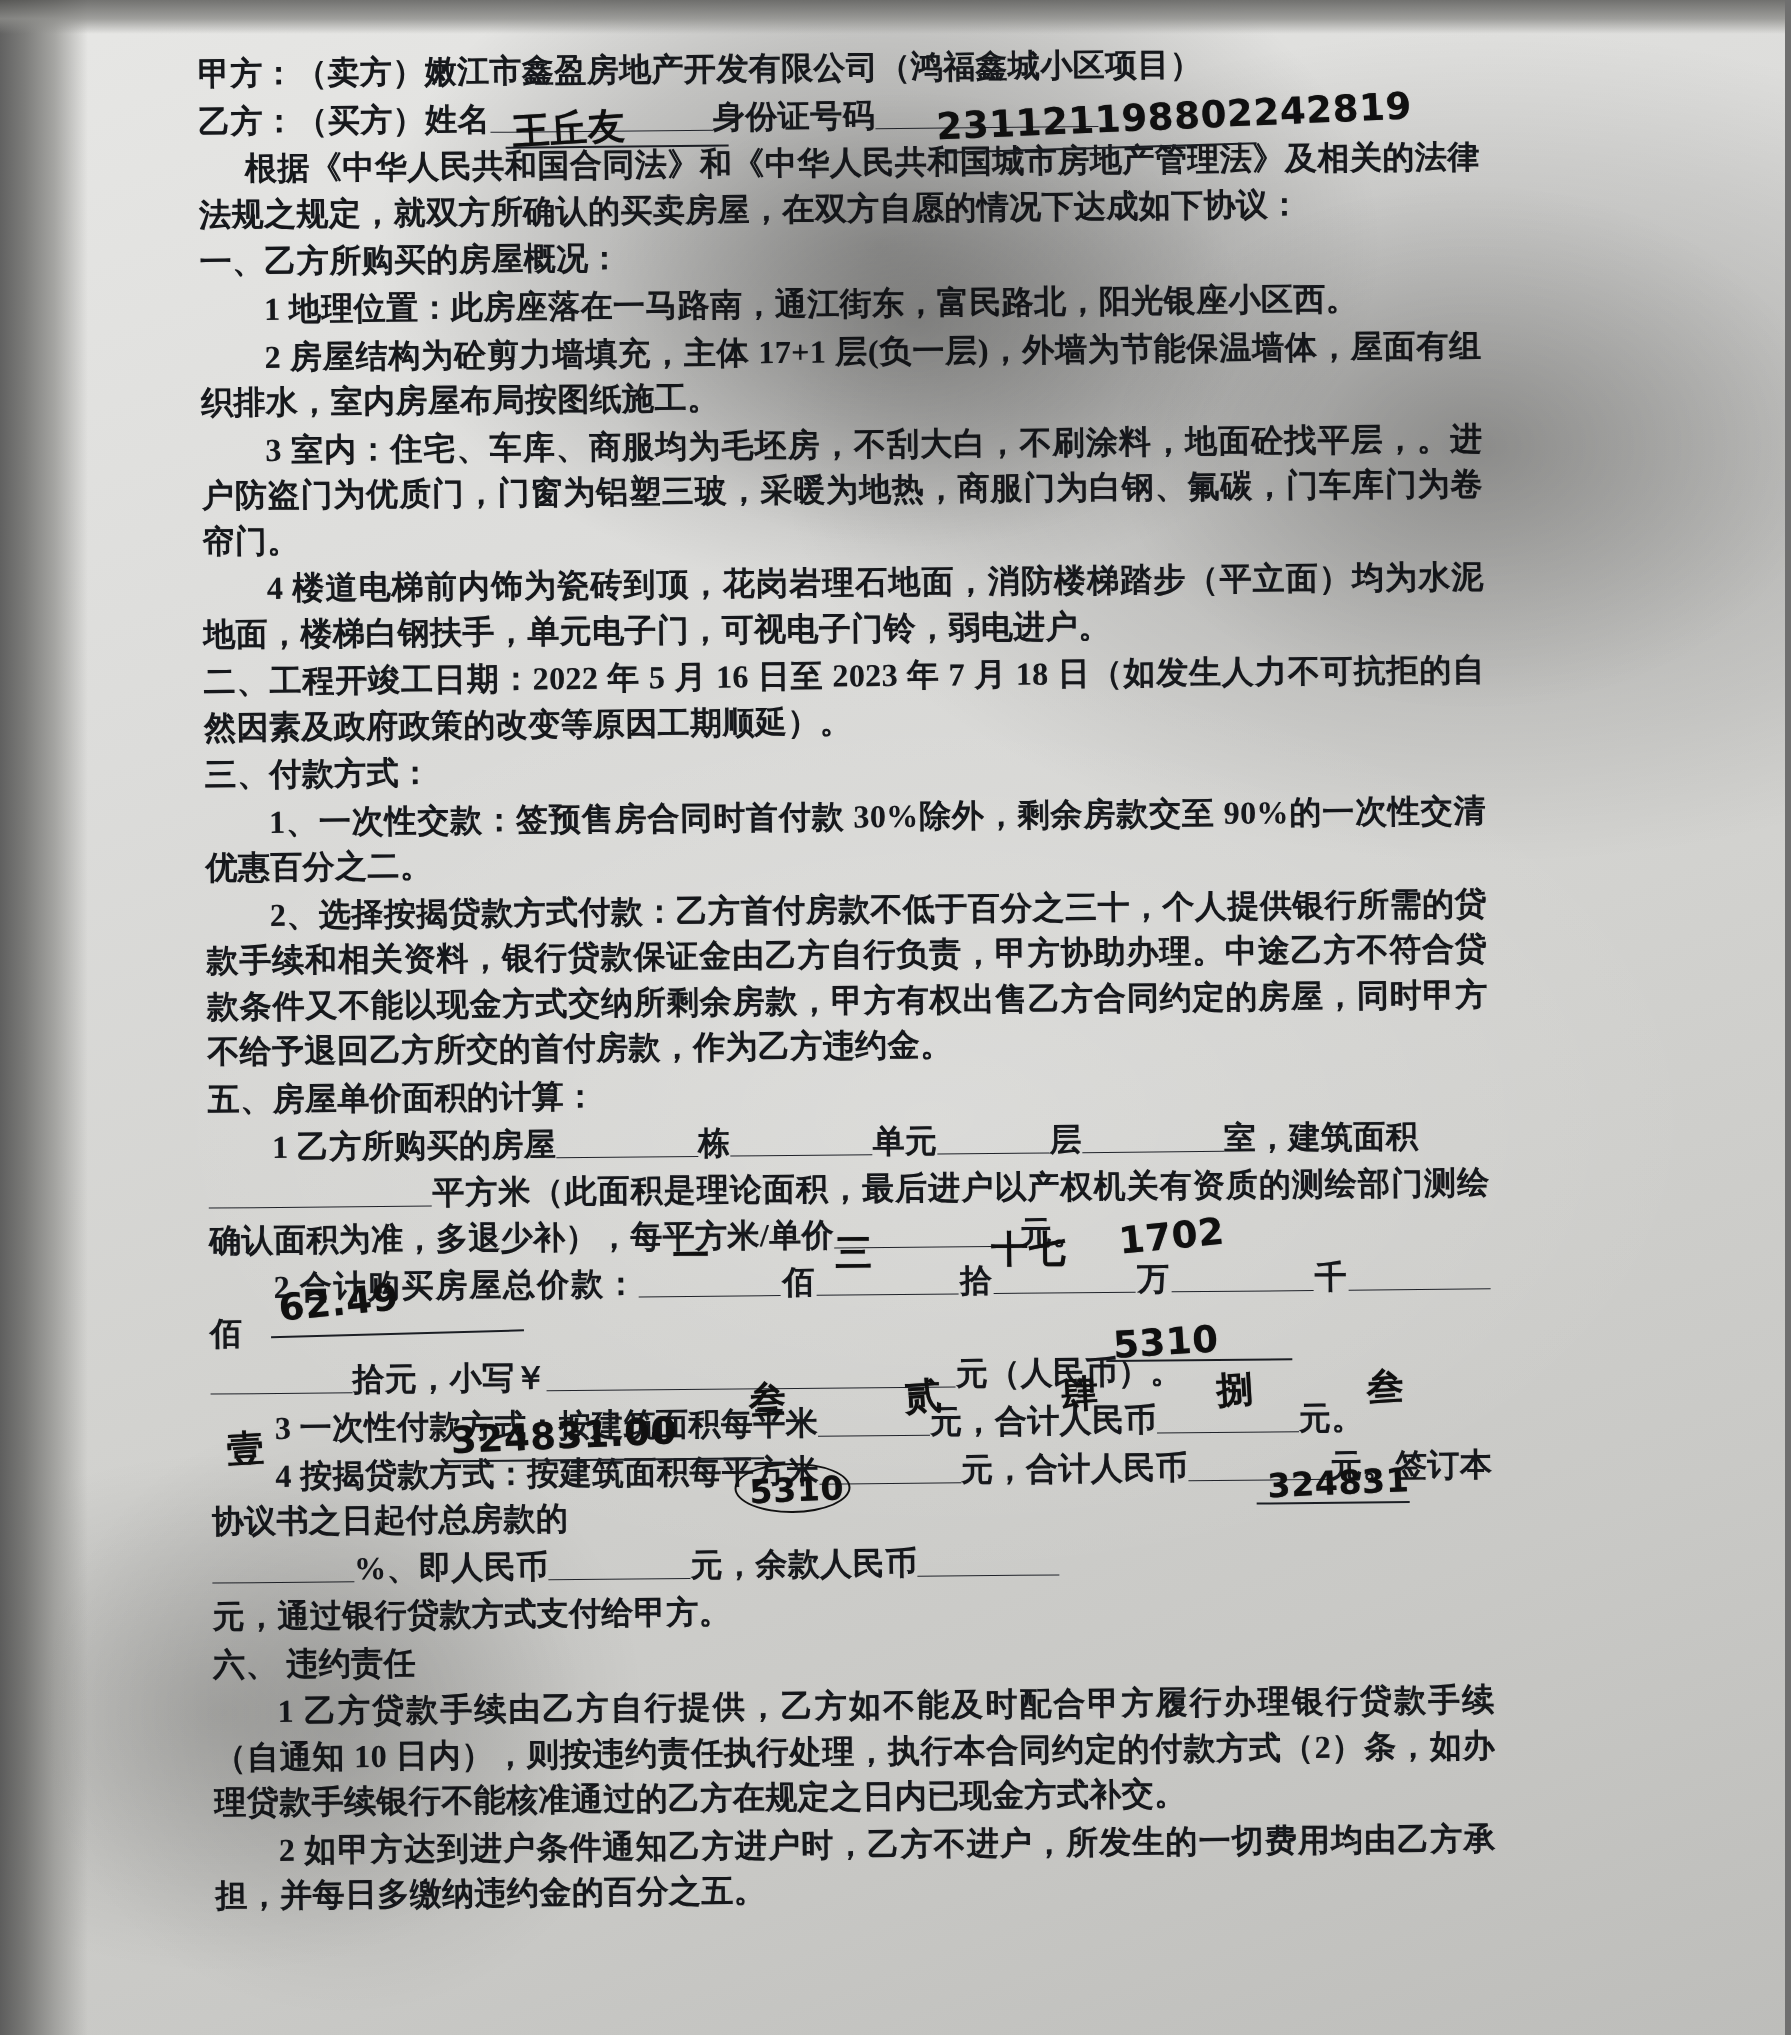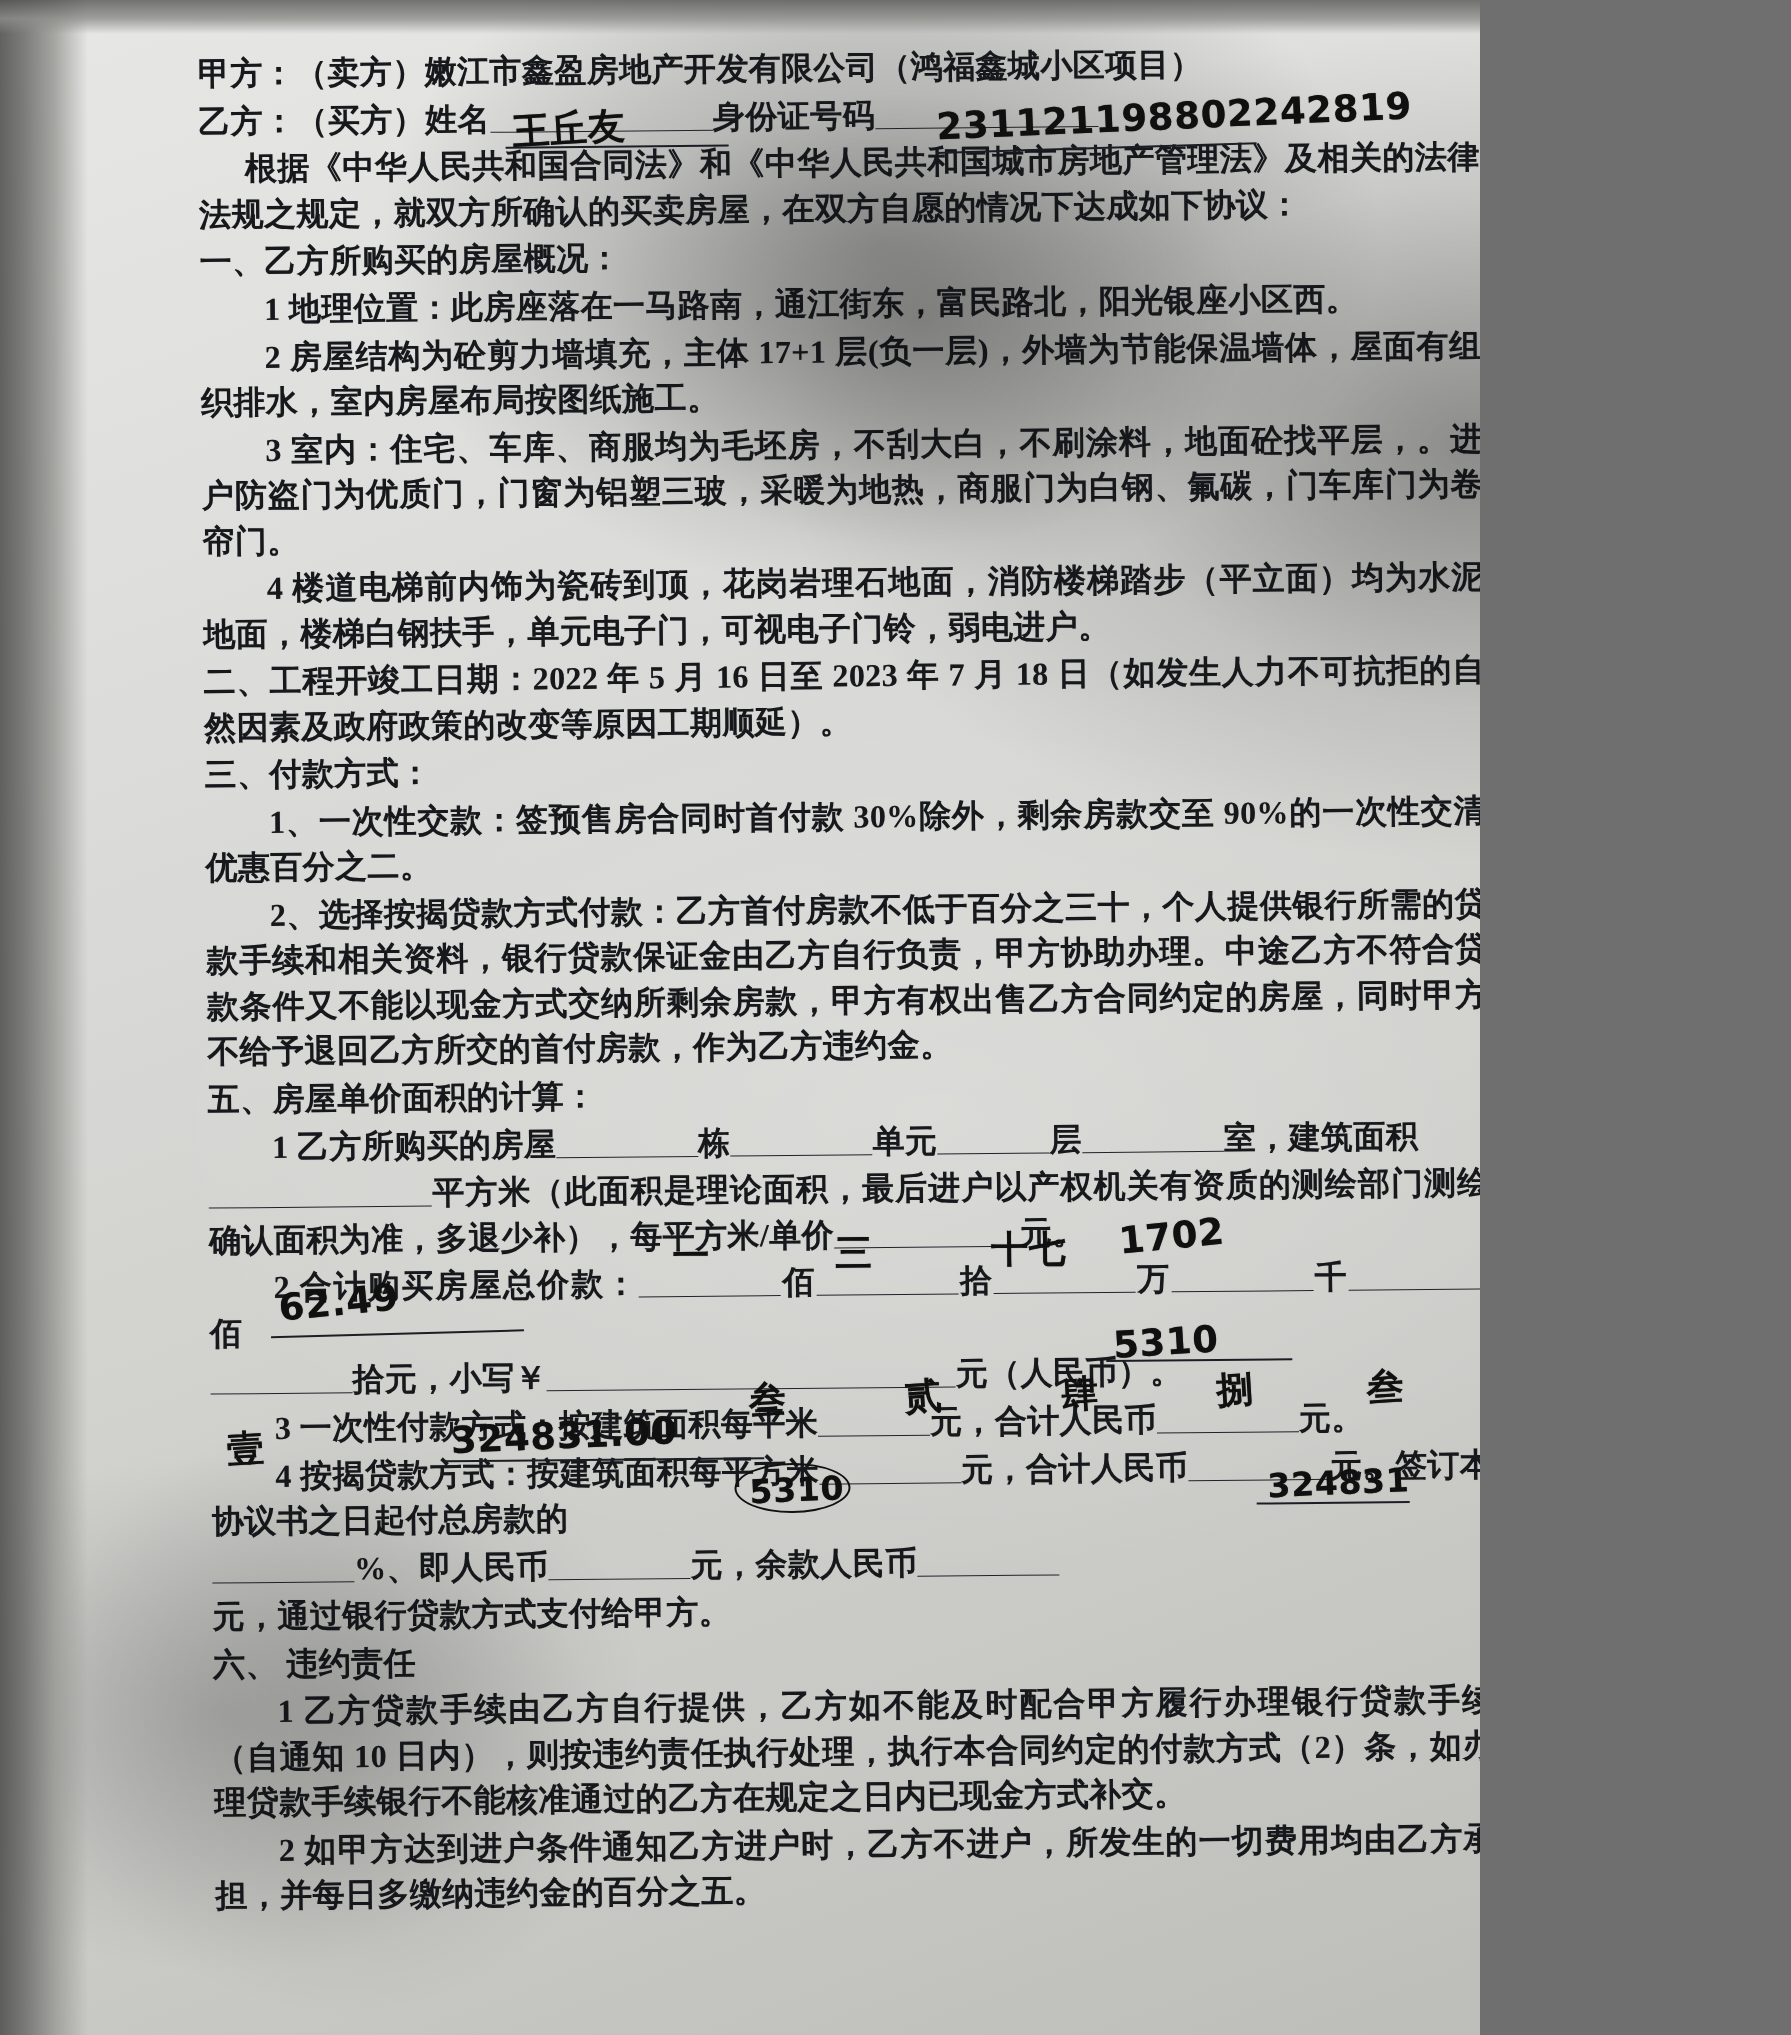--- a/index.html
+++ b/index.html
@@ -13,7 +13,7 @@
   }
   .page {
     position: relative;
-    width: 1480px;
+    width: 1785px;
     height: 2035px;
     overflow: hidden;
     background:

